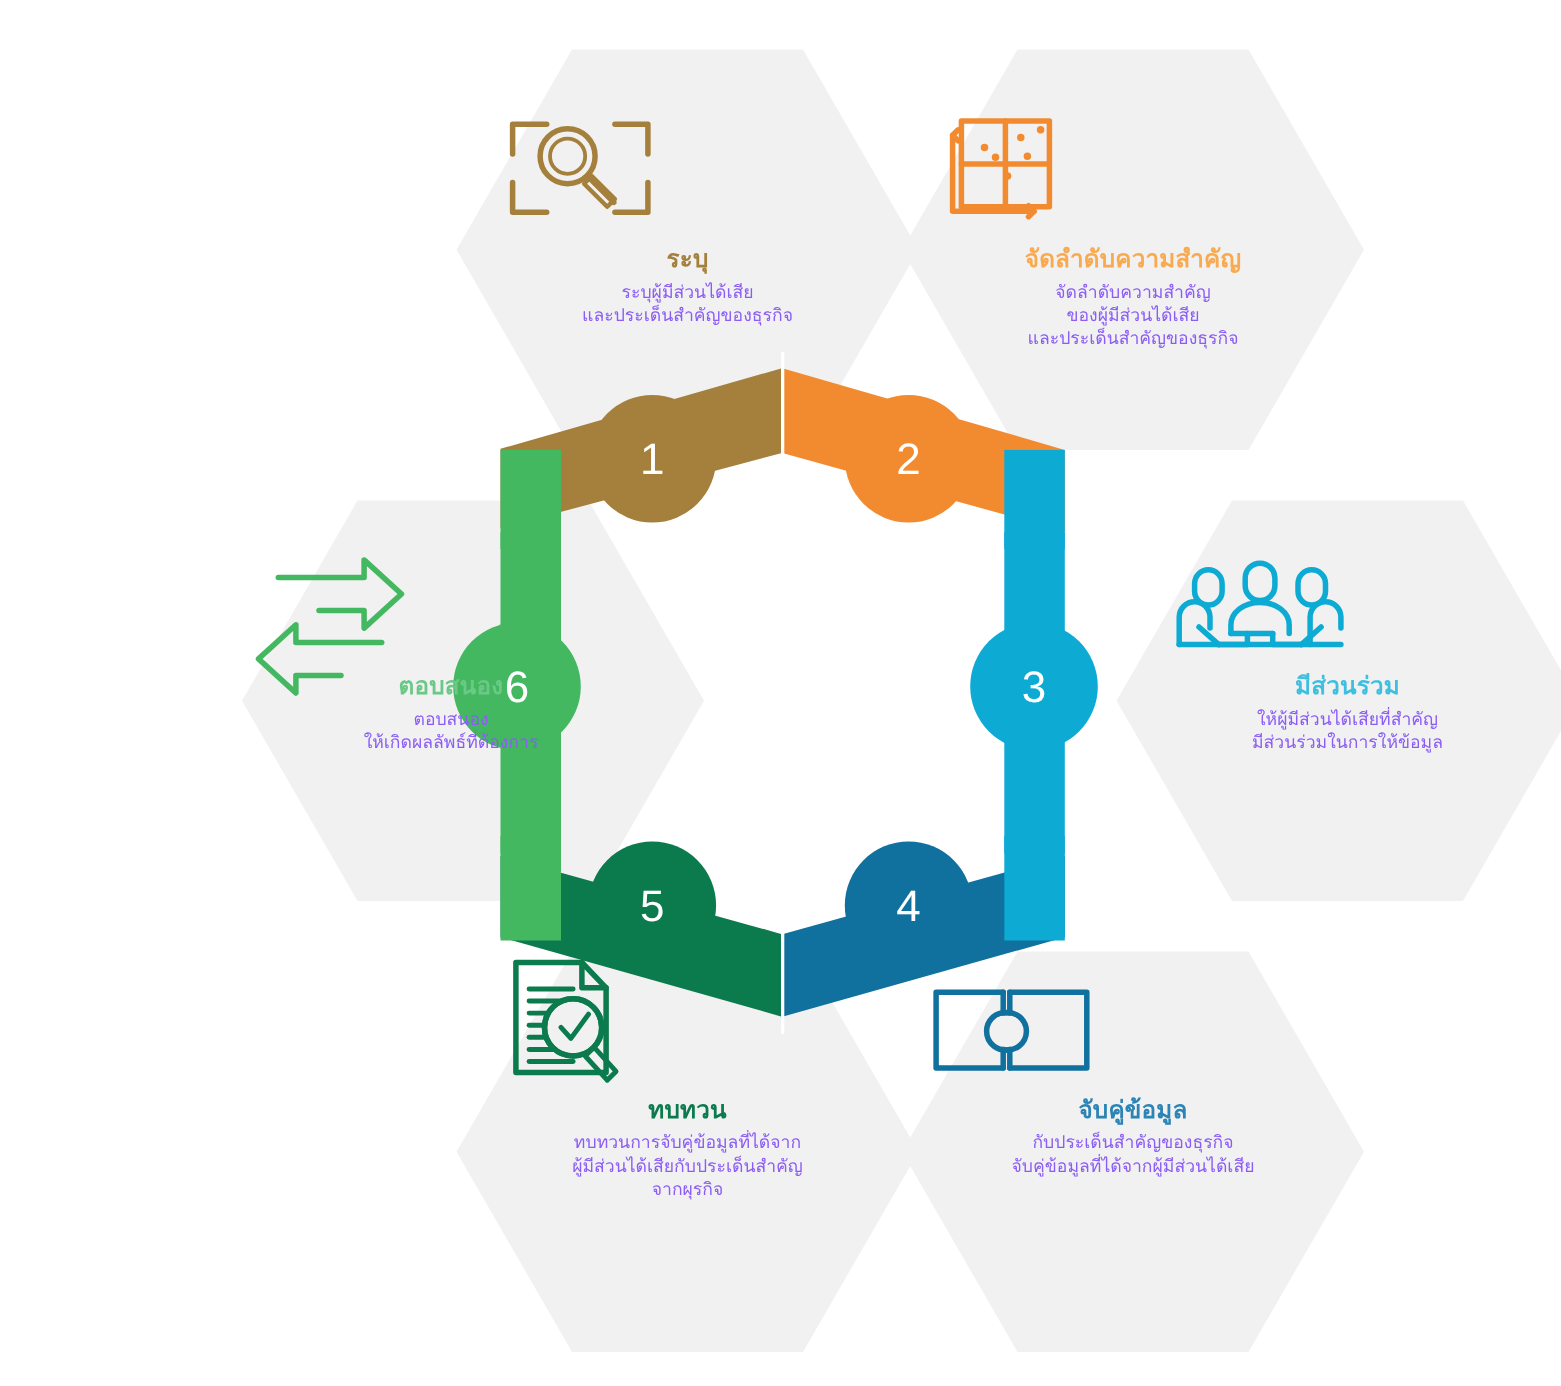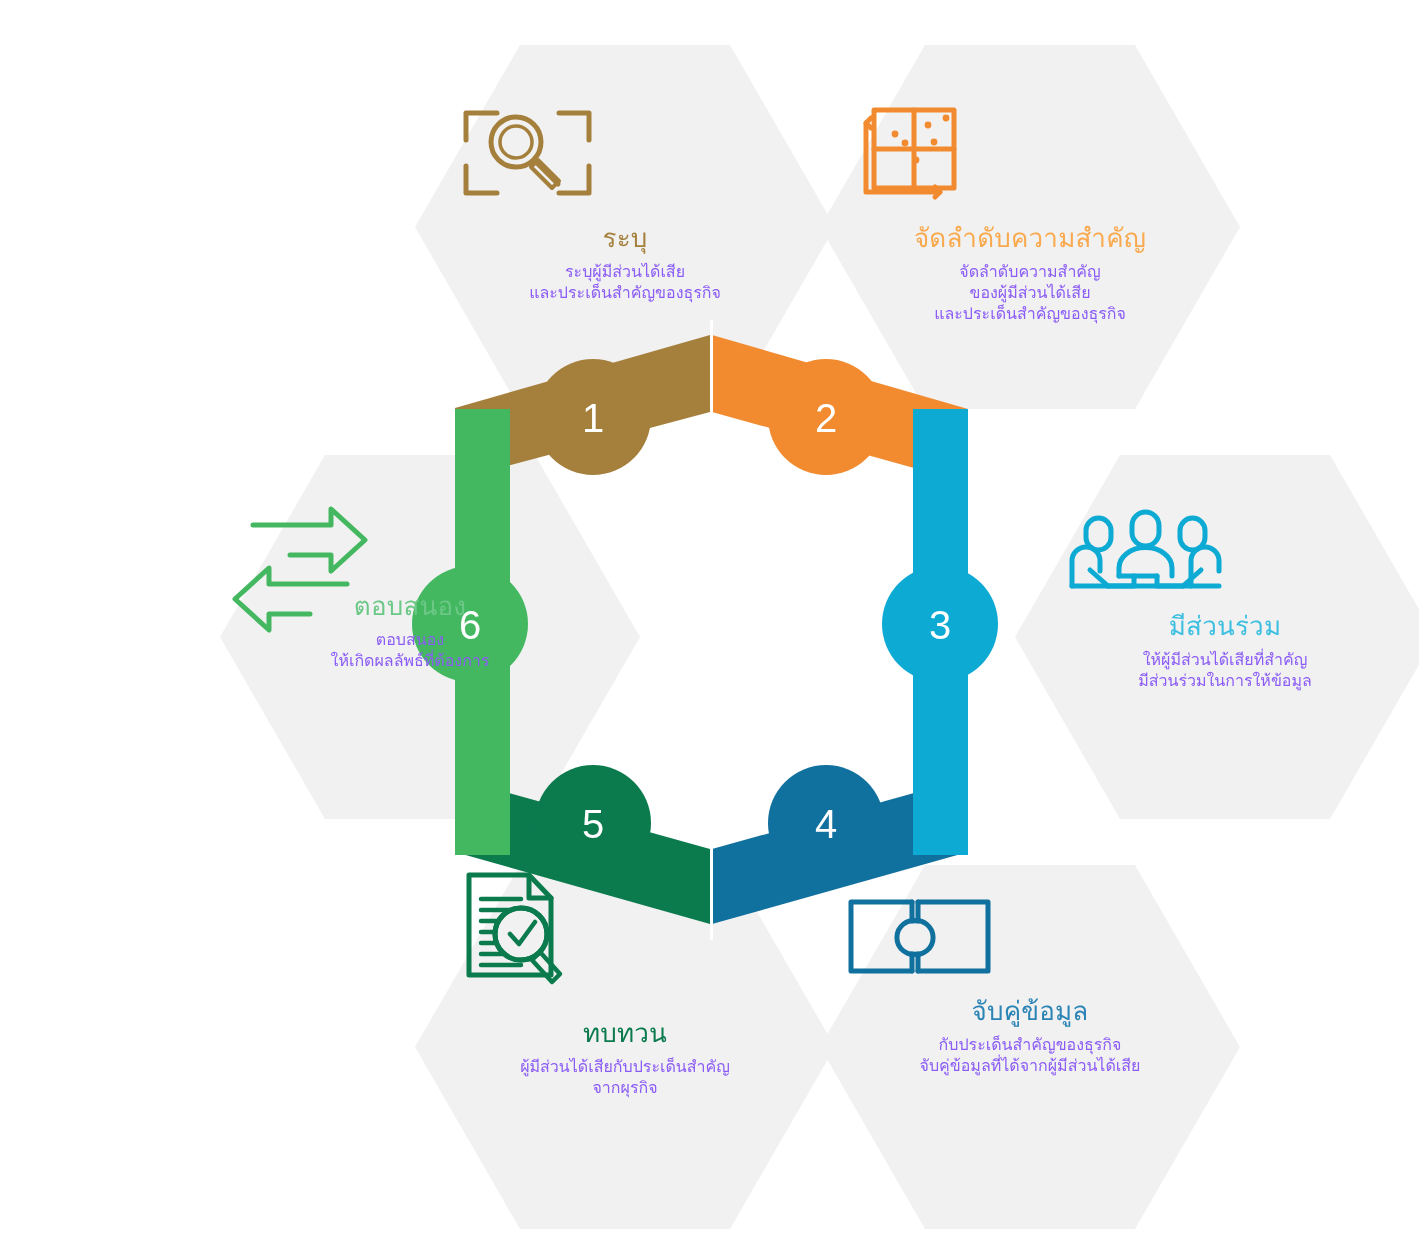--- a/index.html
+++ b/index.html
@@ -34,9 +34,9 @@
     pointer-events: none;
   }
   .hex-title {
-    font-size: 26px;
+    font-size: 22px;
     line-height: 1.25;
-    font-weight: 400;
+    font-weight: 700;
     letter-spacing: 0.2px;
     margin: 0 0 6px 0;
   }

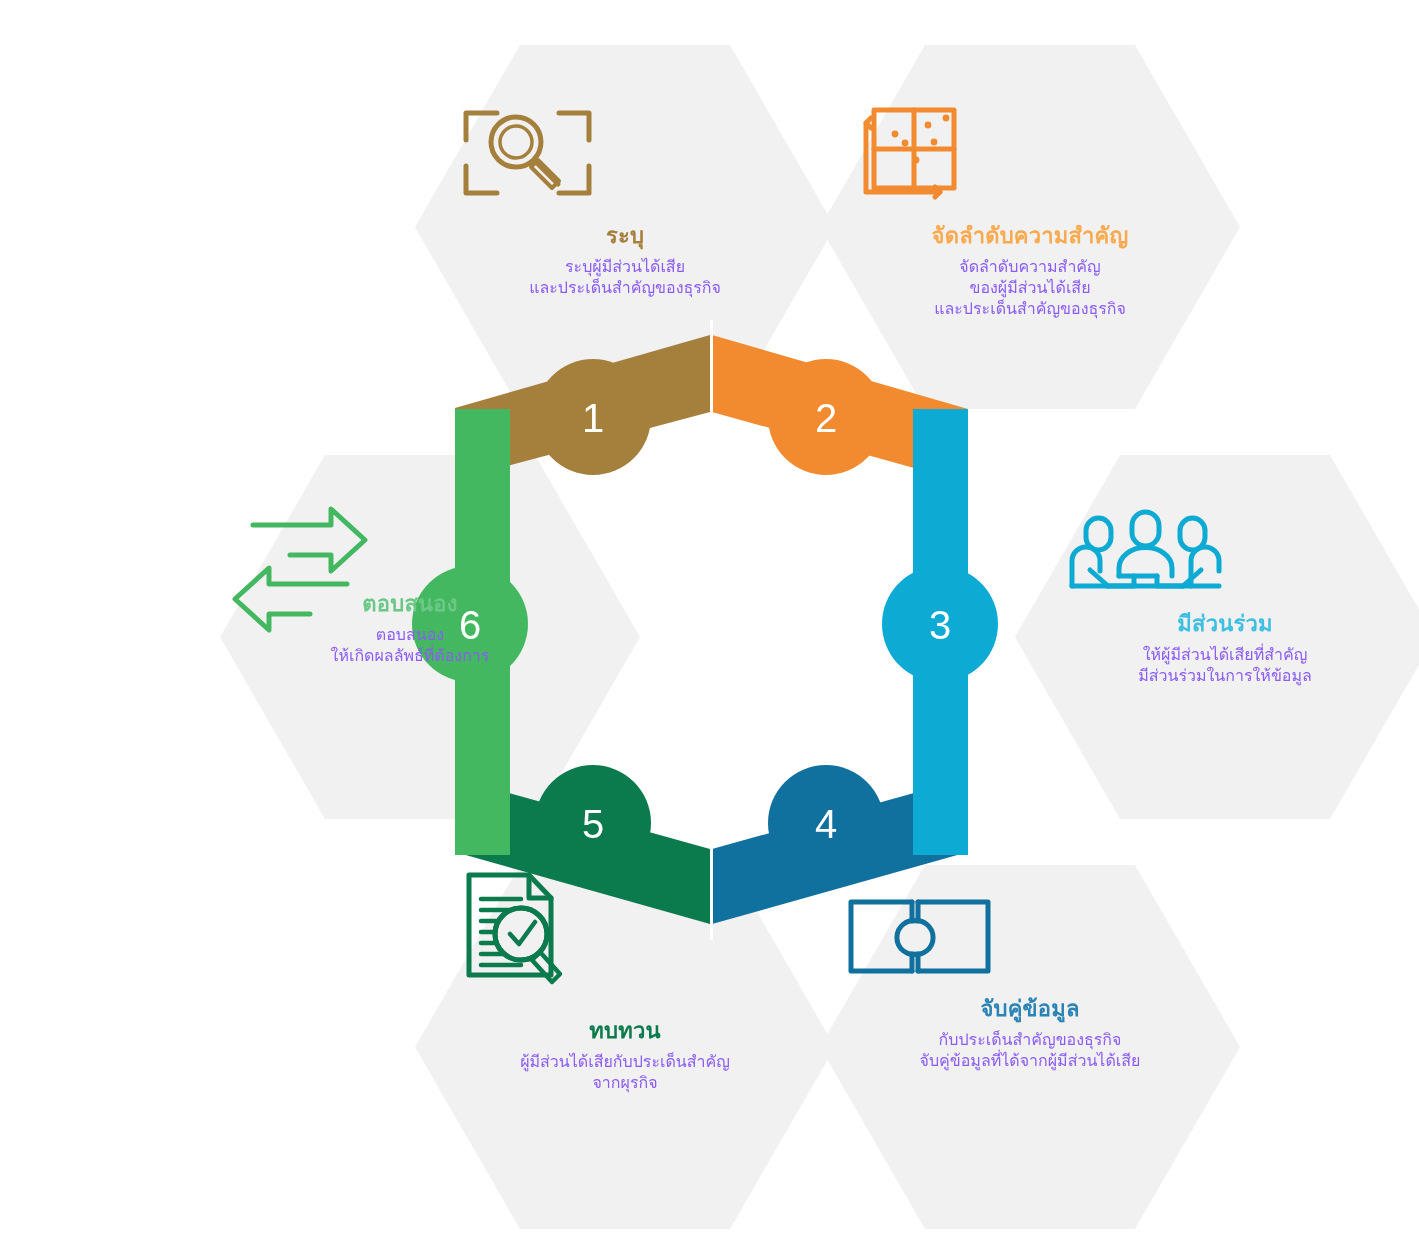--- a/index.html
+++ b/index.html
@@ -232,7 +232,7 @@
     </div>
   </div>
 
-  <div class="hex-label" style="left:200px; top:590px; width:420px;">
+  <div class="hex-label" style="left:200px; top:610px; width:420px;">
     <div class="hex-title" style="color:#6cc887;">ตอบสนอง</div>
     <div class="hex-desc">
       <div>ตอบสนอง</div>

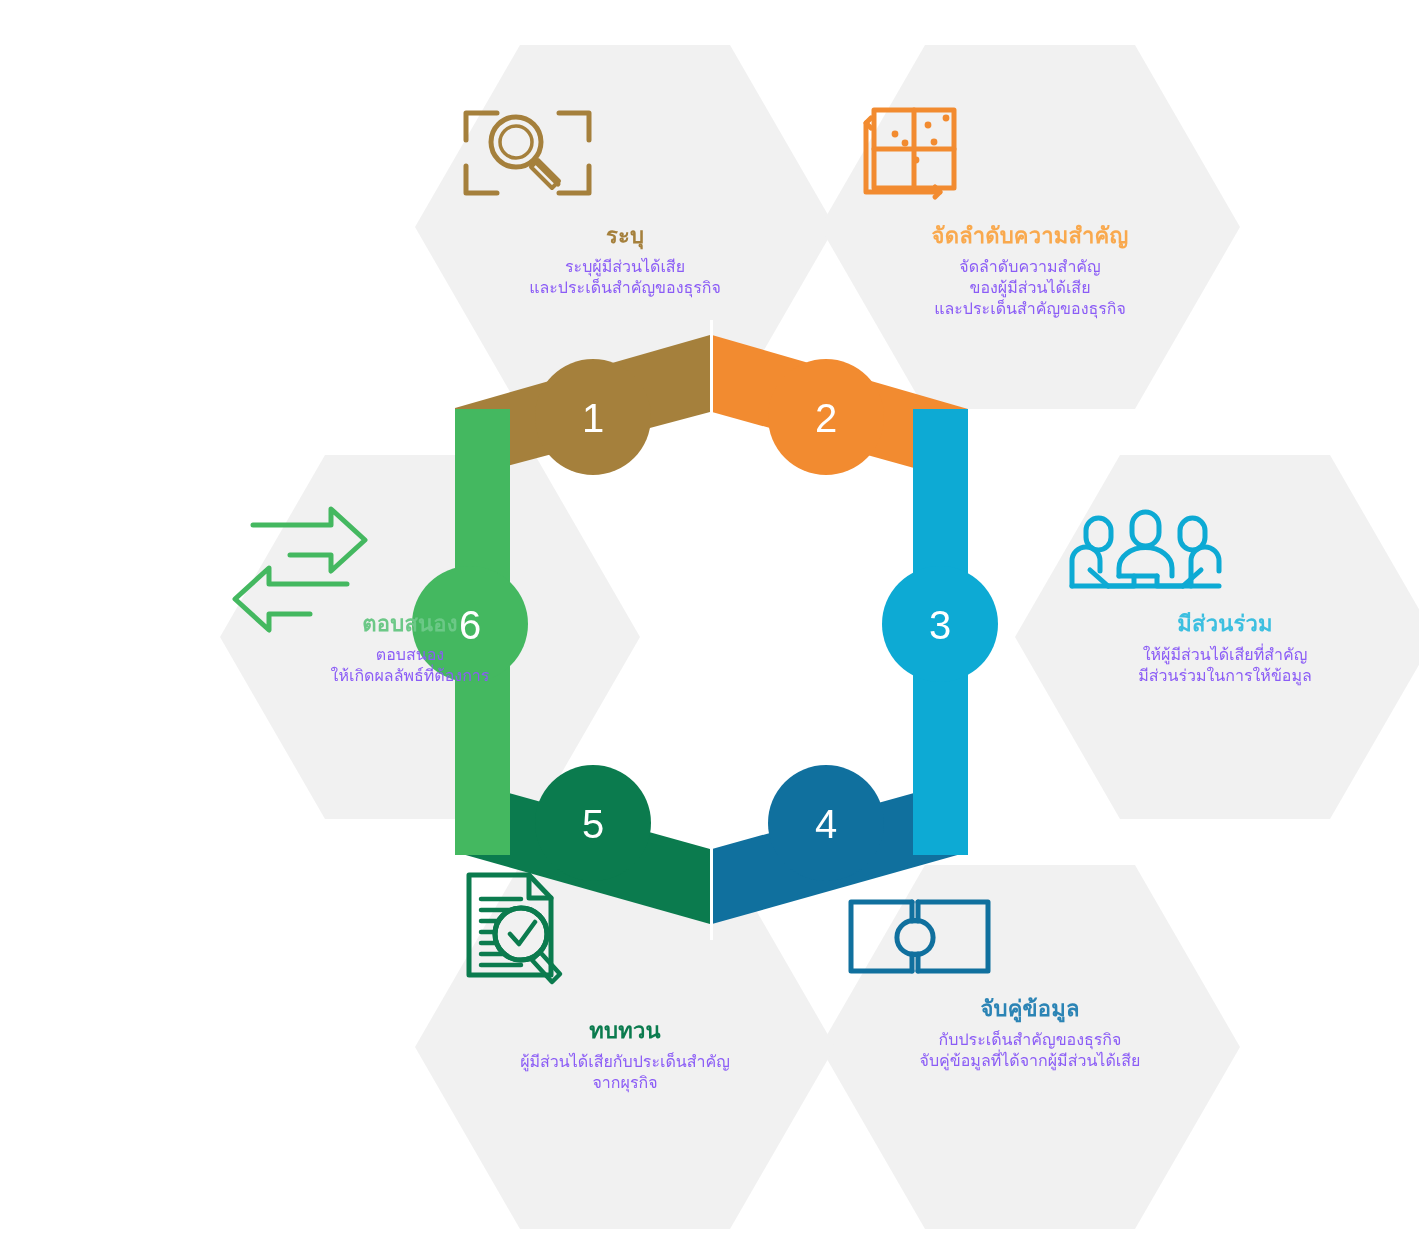--- a/index.html
+++ b/index.html
@@ -224,7 +224,7 @@
     </div>
   </div>
 
-  <div class="hex-label" style="left:395px; top:995px; width:460px;margin-top:22px;">
+  <div class="hex-label" style="left:395px; top:995px; width:460px;">
     <div class="hex-title" style="color:#0b7b4e;">ทบทวน</div>
     <div class="hex-desc">
       <div>ผู้มีส่วนได้เสียกับประเด็นสำคัญ</div>

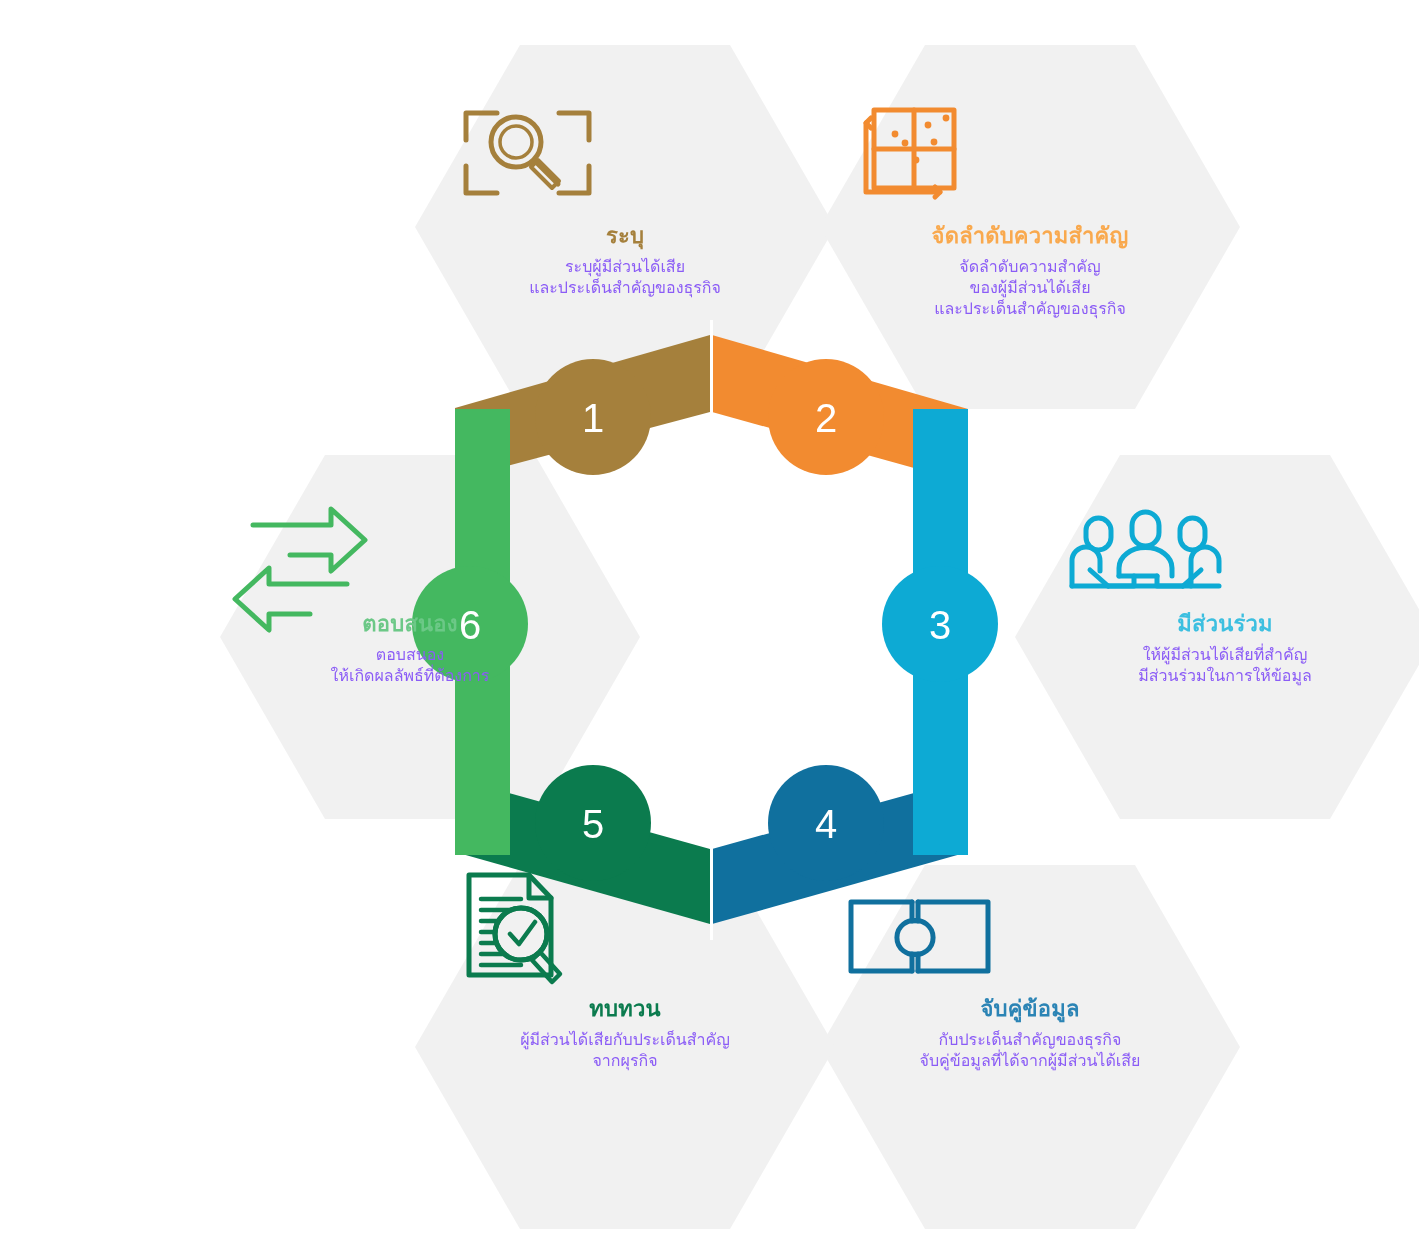--- a/index.html
+++ b/index.html
@@ -227,6 +227,7 @@
   <div class="hex-label" style="left:395px; top:995px; width:460px;">
     <div class="hex-title" style="color:#0b7b4e;">ทบทวน</div>
     <div class="hex-desc">
+      <div>ทบทวนการจับคู่ข้อมูลที่ได้จาก</div>
       <div>ผู้มีส่วนได้เสียกับประเด็นสำคัญ</div>
       <div>จากผุรกิจ</div>
     </div>

